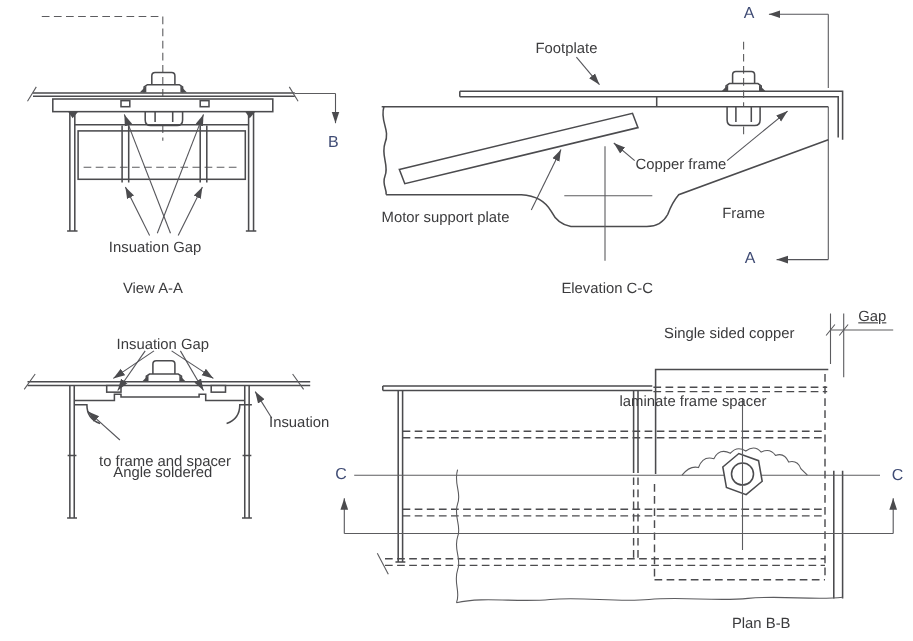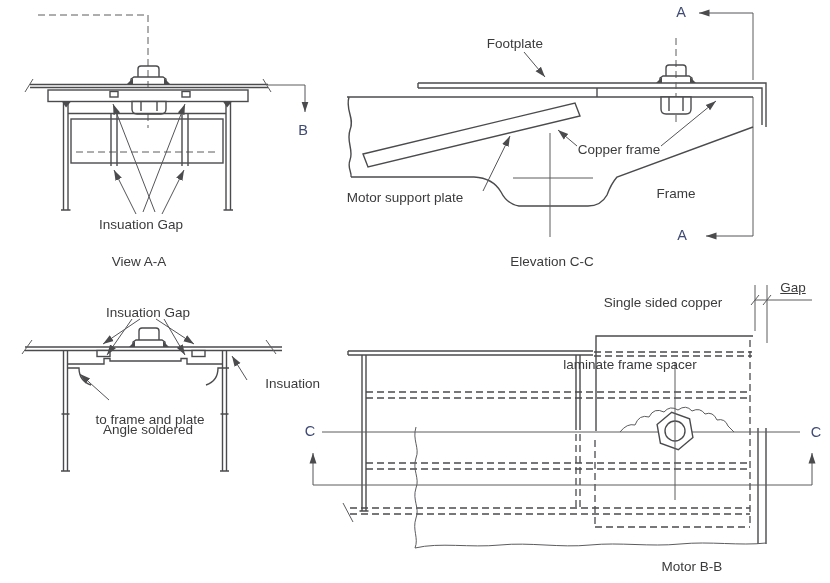--- a/index.html
+++ b/index.html
@@ -210,7 +210,7 @@
 <div class="lbl sec" style="left:674px;top:227px;width:16px;">A</div>
 
 <div class="lbl" style="left:102px;top:305px;width:92px;">Insuation Gap</div>
-<div class="lbl" style="left:256px;top:376px;width:64px;text-align:right;">Insuation</div>
+<div class="lbl" style="left:240px;top:376px;width:64px;">Insuation</div>
 <div class="lbl" style="left:95px;top:399px;width:106px;margin-top:23px;">Angle soldered</div>
 <div class="lbl" style="left:90px;top:412px;width:120px;">to frame and plate</div>
 

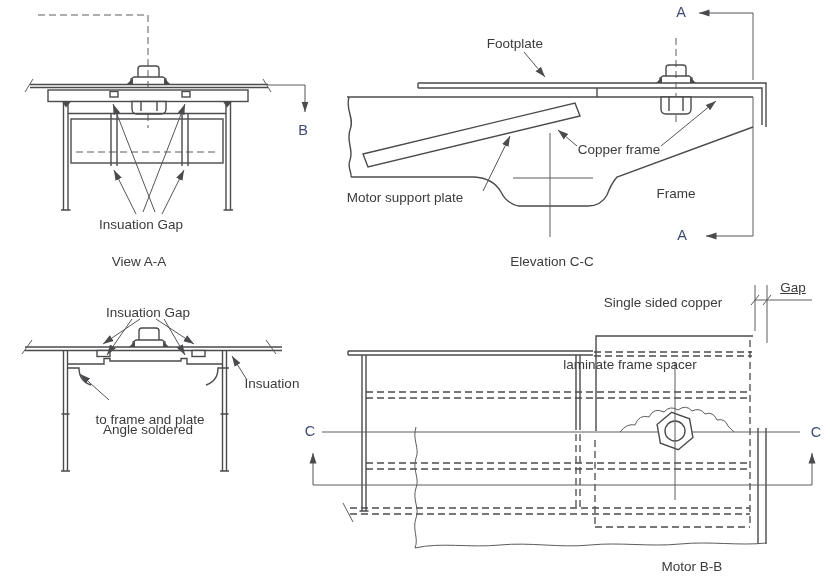--- a/index.html
+++ b/index.html
@@ -212,7 +212,7 @@
 <div class="lbl" style="left:102px;top:305px;width:92px;">Insuation Gap</div>
 <div class="lbl" style="left:240px;top:376px;width:64px;">Insuation</div>
 <div class="lbl" style="left:95px;top:399px;width:106px;margin-top:23px;">Angle soldered</div>
-<div class="lbl" style="left:90px;top:412px;width:120px;">to frame and plate</div>
+<div class="lbl" style="left:90px;top:412px;width:120px;">to frame and spacer</div>
 
 <div class="lbl" style="left:775px;top:280px;width:36px;text-decoration:underline;">Gap</div>
 <div class="lbl" style="left:595px;top:295px;width:136px;text-align:center;">Single sided copper</div>

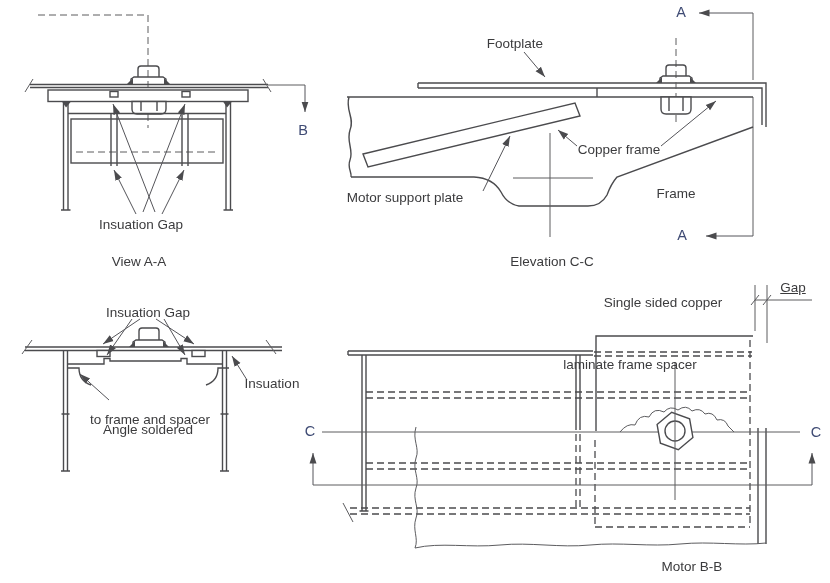--- a/index.html
+++ b/index.html
@@ -217,7 +217,7 @@
 <div class="lbl" style="left:775px;top:280px;width:36px;text-decoration:underline;">Gap</div>
 <div class="lbl" style="left:595px;top:295px;width:136px;text-align:center;">Single sided copper</div>
 <div class="lbl" style="left:556px;top:313px;width:148px;margin-top:44px;">laminate frame spacer</div>
-<div class="lbl ttl" style="left:657px;top:559px;width:70px;">Motor B-B</div>
+<div class="lbl ttl" style="left:657px;top:559px;width:70px;">Plan B-B</div>
 <div class="lbl sec" style="left:302px;top:423px;width:16px;">C</div>
 <div class="lbl sec" style="left:808px;top:424px;width:16px;">C</div>
 

